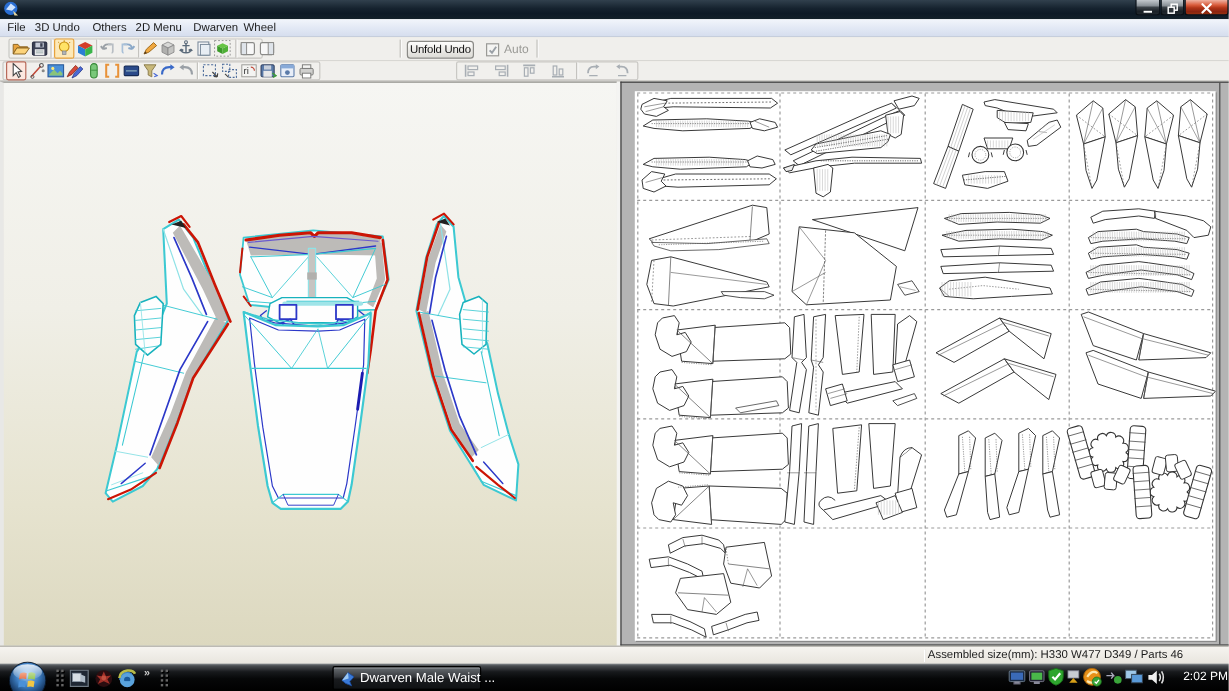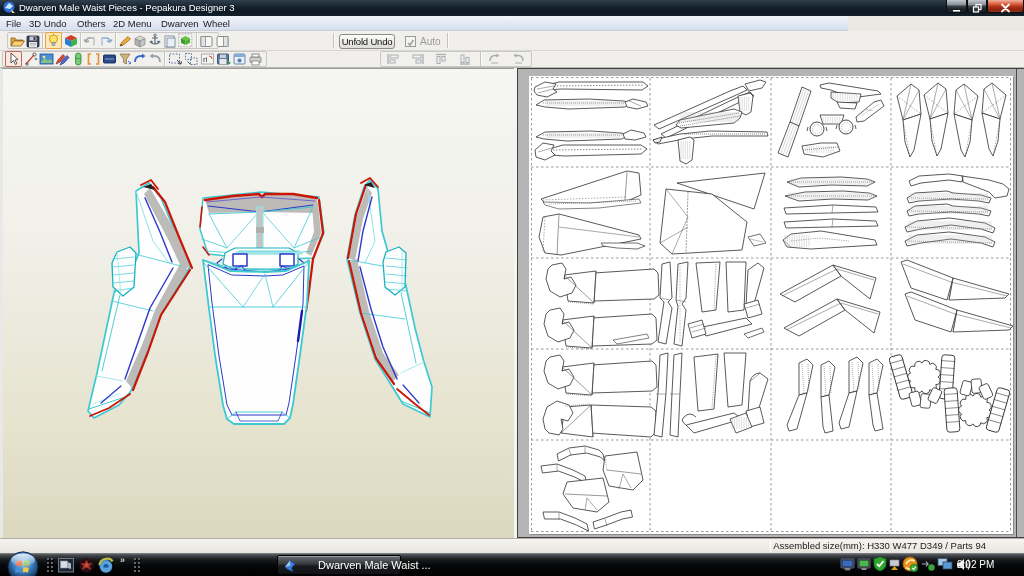--- a/index.html
+++ b/index.html
@@ -65,7 +65,6 @@
       <path d="M2 7 L6 2 L10 5 L7 8 Z" fill="#cfe4ff"></path>
       <path d="M8 8 L12 12 L9 12 Z" fill="#e8d9a0"></path>
     </svg>
-    <div id="title-text" class="abs">Dwarven Male Waist Pieces - Pepakura Designer 3</div>
     <div id="btn-min" class="abs winbtn"><svg width="19" height="11" viewBox="0 0 19 11">
           <rect x="6" y="7" width="7" height="1.6" fill="#fff"></rect>
         </svg></div>

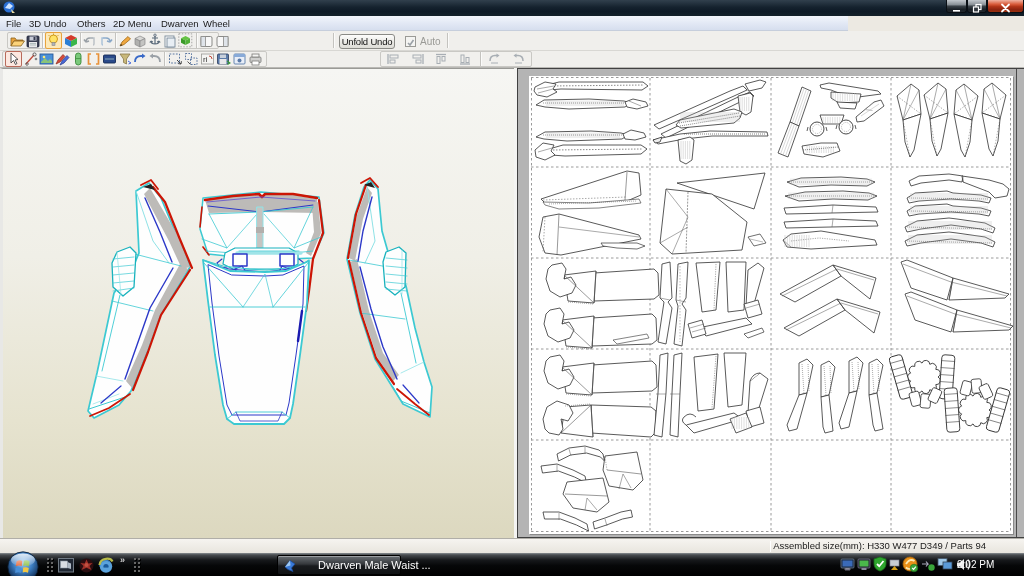--- a/index.html
+++ b/index.html
@@ -21,7 +21,7 @@
     background:linear-gradient(180deg,#efb2a2 0%,#d95b3b 35%,#b03418 55%,#8c2410 80%,#97310f 100%); }
 
   
-  #menubar { left:0; top:16px; width:848px; height:15px;
+  #menubar { left:0; top:16px; width:1024px; height:15px;
     background:linear-gradient(180deg,#f2f5fb 0%,#e3e9f5 50%,#d6deee 100%);
     border-bottom:1px solid #c6cedc; }
   .menuitem { position:absolute; top:0; font-size:9.5px; line-height:15px; color:#1a1a1a; }

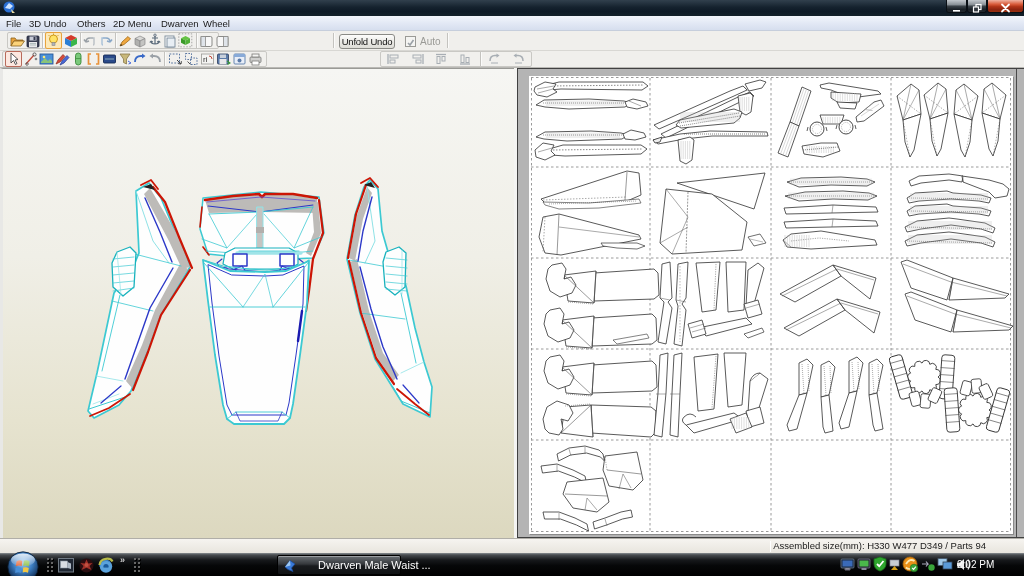--- a/index.html
+++ b/index.html
@@ -1104,7 +1104,7 @@
 
   <div id="statusbar" class="abs">
     <div style="position:absolute;left:770px;top:2px;width:1px;height:11px;background:#c0beb8;border-right:1px solid #fff"></div>
-      <span style="position:absolute;right:38px;top:1px">Assembled size(mm): H330 W477 D349 / Parts 94</span>
+      <span style="position:absolute;right:38px;top:1px">Assembled size(mm): H330 W477 D349 / Parts 46</span>
   </div>
 
   <div id="taskbar" class="abs">

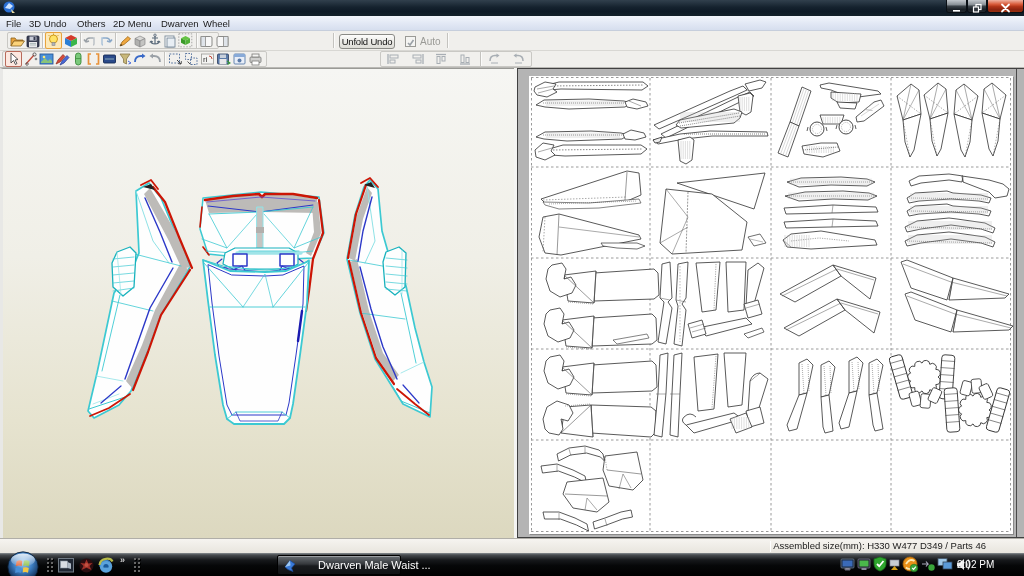--- a/index.html
+++ b/index.html
@@ -1205,7 +1205,7 @@
           <path d="M2,8 L7,1.5 L12,5 L8.5,9 L10,12.5 L5,10.5 Z" fill="#3a7ad8" stroke="#1a4a9a" stroke-width="0.7"></path>
           <path d="M2,8 L7,1.5 L7.5,6.5 Z" fill="#9ec8f0"></path>
         </svg>
-        <span class="tbtext" style="left:40px">Dwarven Male Waist ...</span>
+        <span class="tbtext" style="left:22px">Dwarven Male Waist ...</span>
       </div>
     <div id="clock">2:02 PM</div>
   </div>

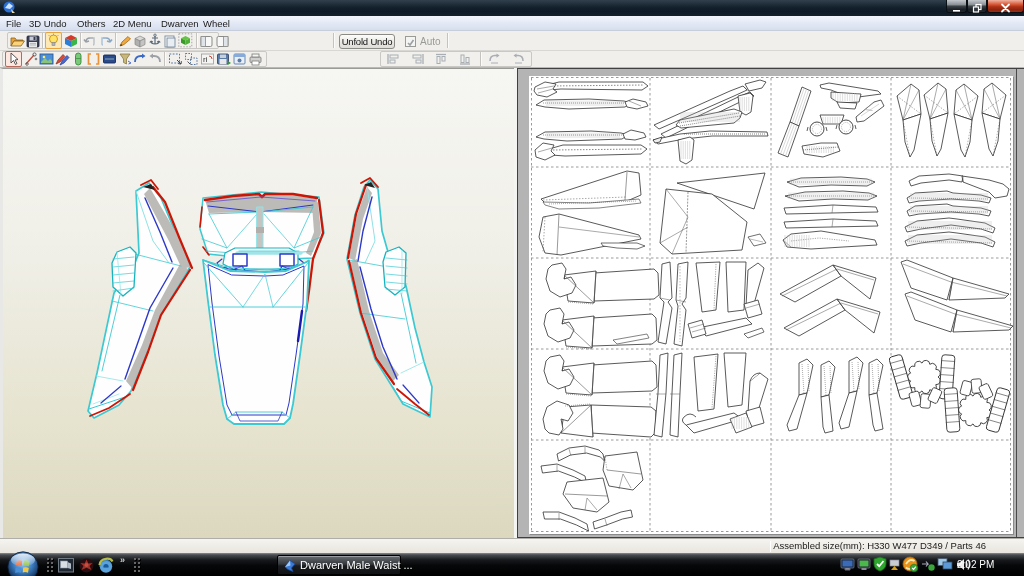--- a/index.html
+++ b/index.html
@@ -54,7 +54,7 @@
     background:linear-gradient(180deg,#6a6f74 0%,#35383c 45%,#191b1e 55%,#101214 100%);
     border:1px solid #000; box-shadow:inset 0 1px 0 rgba(255,255,255,.35); }
   .tbtext { position:absolute; top:3px; white-space:nowrap; overflow:hidden; }
-  #clock { position:absolute; left:957px; top:6px; color:#fff; font-size:10px; }
+  #clock { position:absolute; left:986px; top:6px; color:#fff; font-size:10px; }
 </style>
 </head>
 <body>

